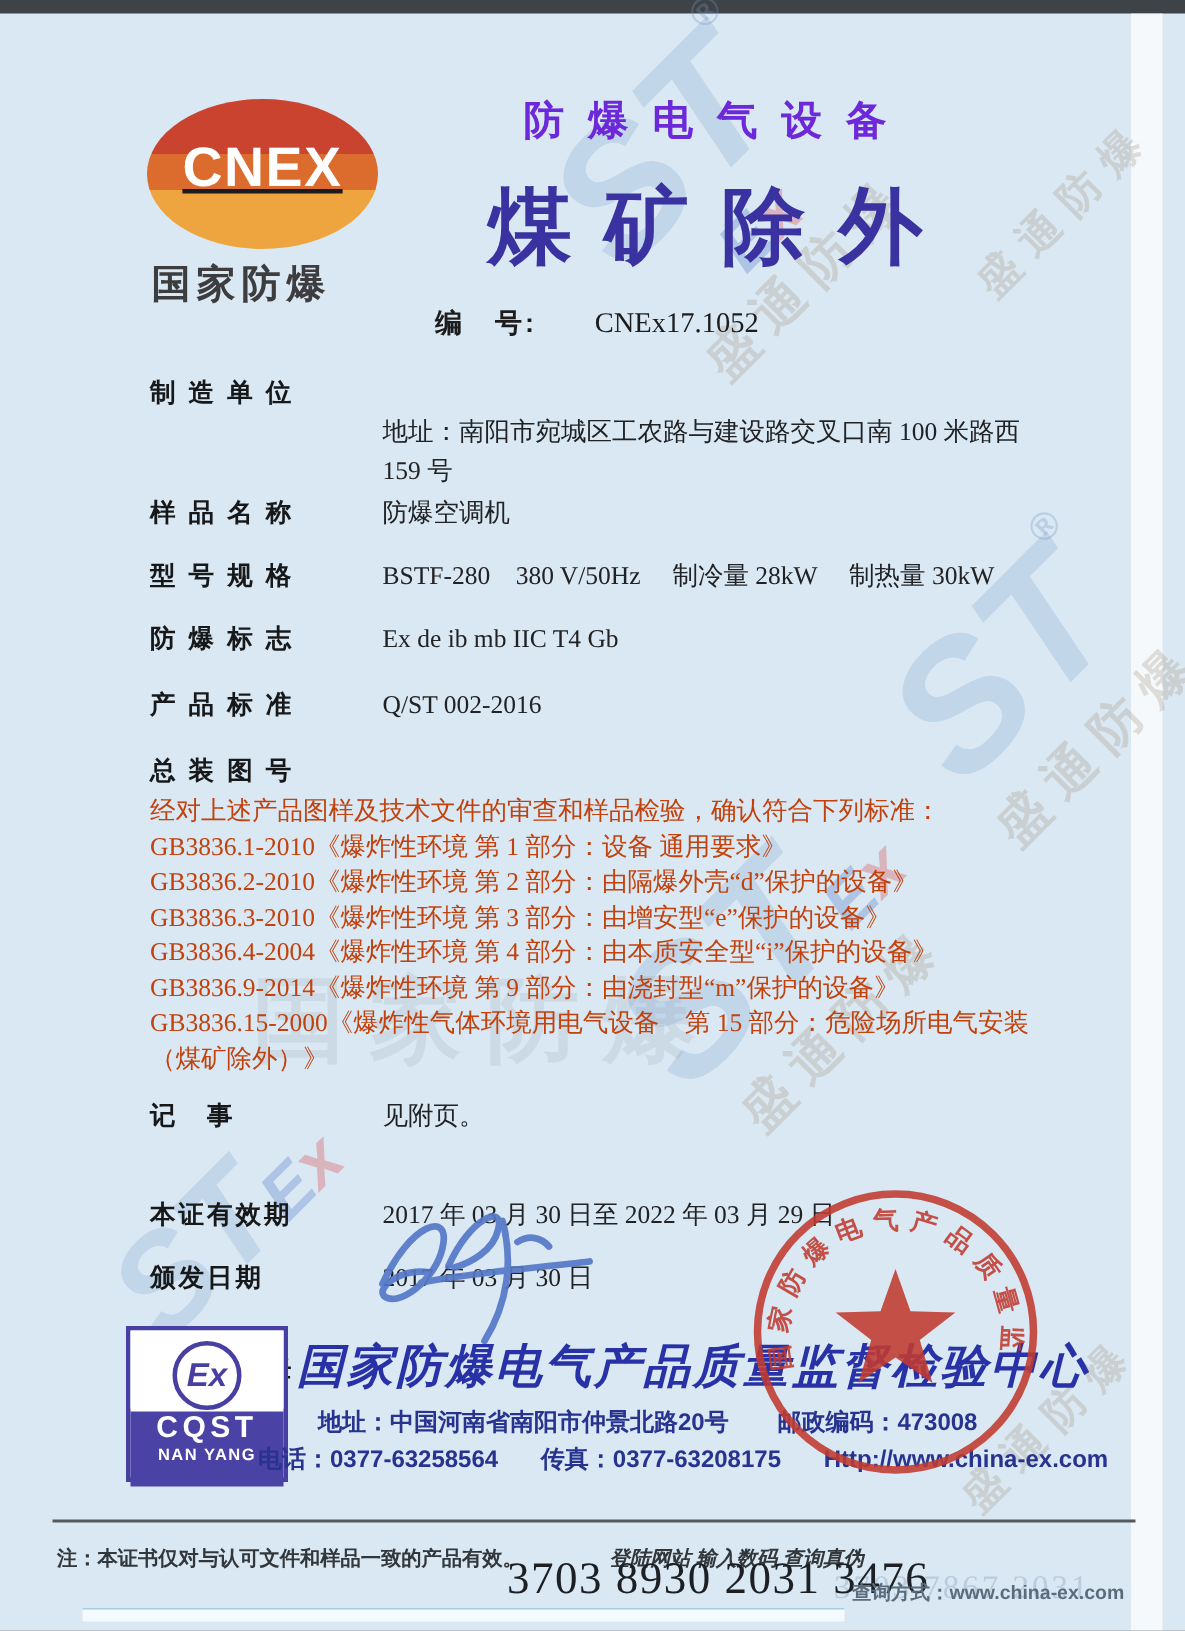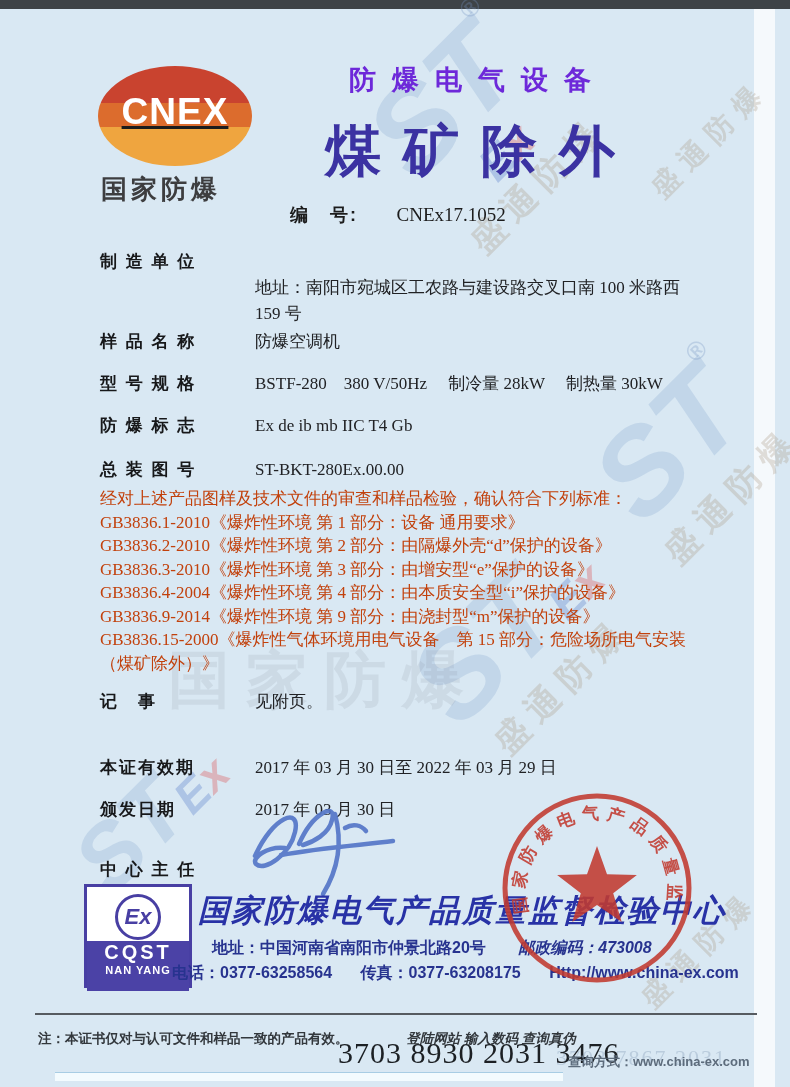--- a/index.html
+++ b/index.html
@@ -147,6 +147,10 @@
       <span class="flabel">防 爆 标 志</span>
       <span class="fvalue">Ex de ib mb IIC T4 Gb</span>
     </div>
+    <div class="frow mb-c">
+      <span class="flabel">产 品 标 准</span>
+      <span class="fvalue">Q/ST 002-2016</span>
+    </div>
     <div class="frow">
       <span class="flabel">总 装 图 号</span>
       <span class="fvalue">ST-BKT-280Ex.00.00</span>

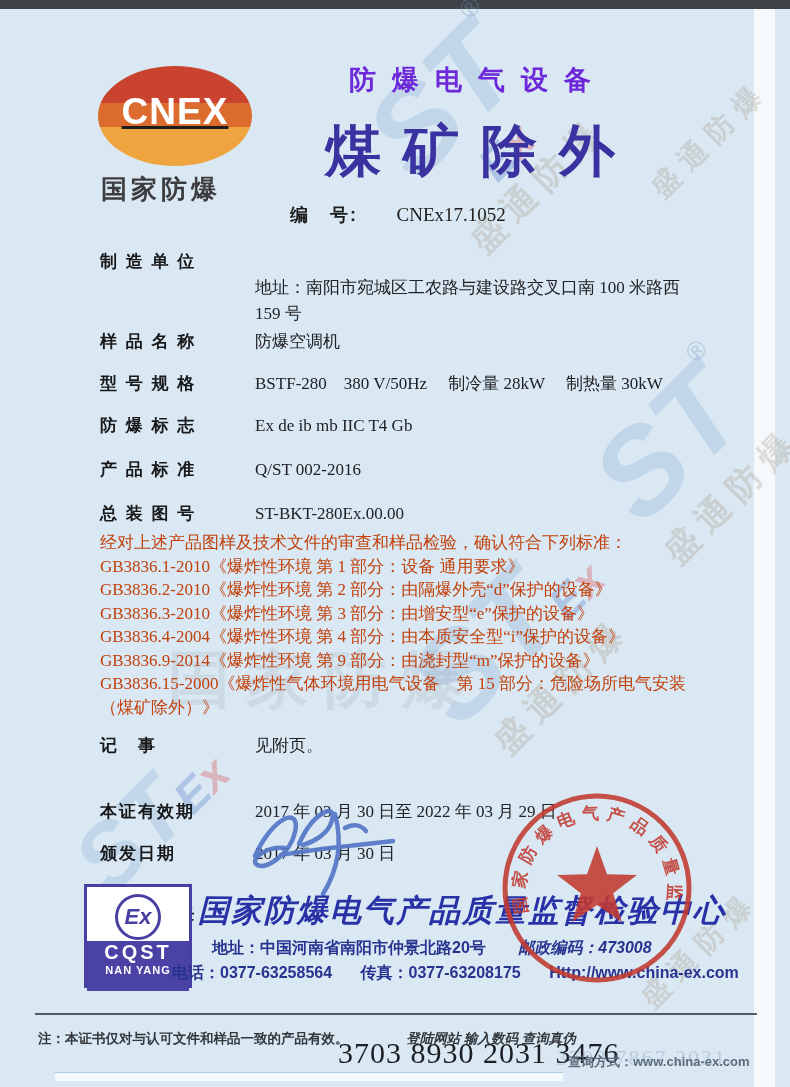--- a/index.html
+++ b/index.html
@@ -153,7 +153,6 @@
     </div>
     <div class="frow">
       <span class="flabel">总 装 图 号</span>
-      <span class="fvalue">ST-BKT-280Ex.00.00</span>
     </div>
 
     <div class="standards">

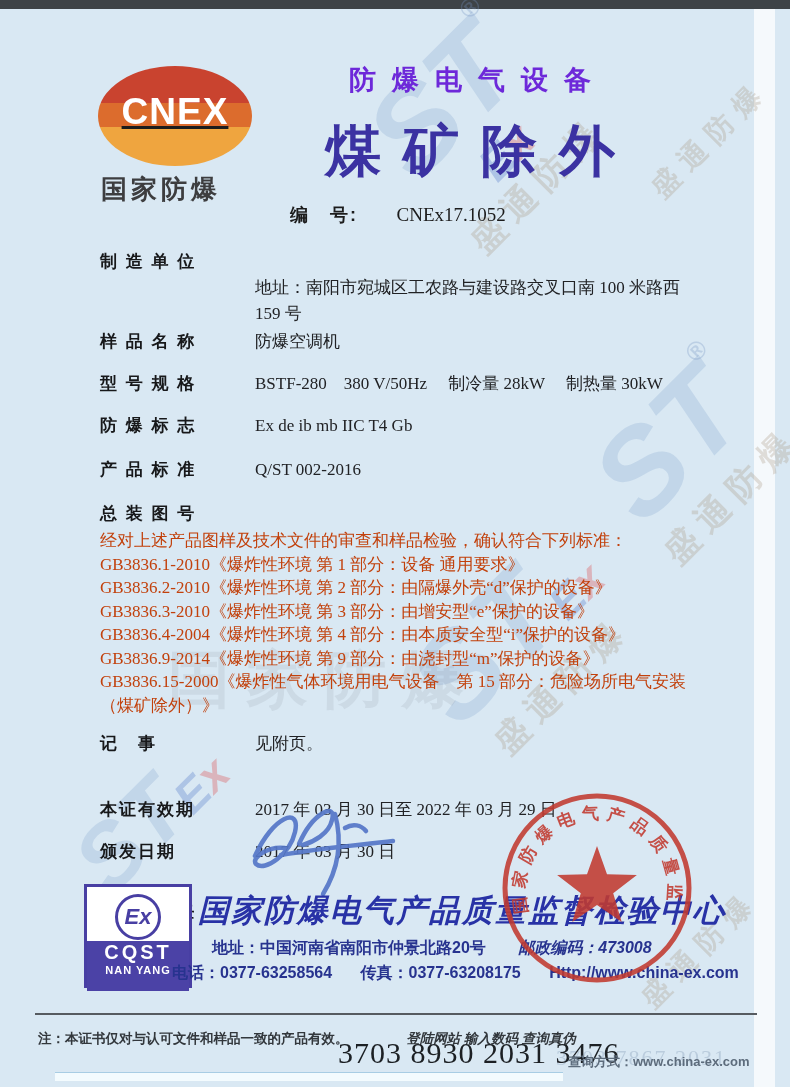--- a/index.html
+++ b/index.html
@@ -67,7 +67,7 @@
   .issuer-name { position:absolute; left:198px; top:890px; width:520px; z-index:3;
     font:bold italic 31px "Liberation Serif", serif; color:#2832a6; letter-spacing:2px; white-space:nowrap; }
   .issuer-addr { position:absolute; left:212px; top:938px; z-index:3; font:bold 16px "Liberation Sans", sans-serif; color:#27338f; }
-  .issuer-addr .gap { margin-left:28px;font-style:italic; }
+  .issuer-addr .gap { margin-left:28px; }
   .issuer-phone { position:absolute; left:172px; top:963px; z-index:3; font:bold 16px "Liberation Sans", sans-serif; color:#27338f; }
   .issuer-phone .gap { margin-left:24px; }
 

